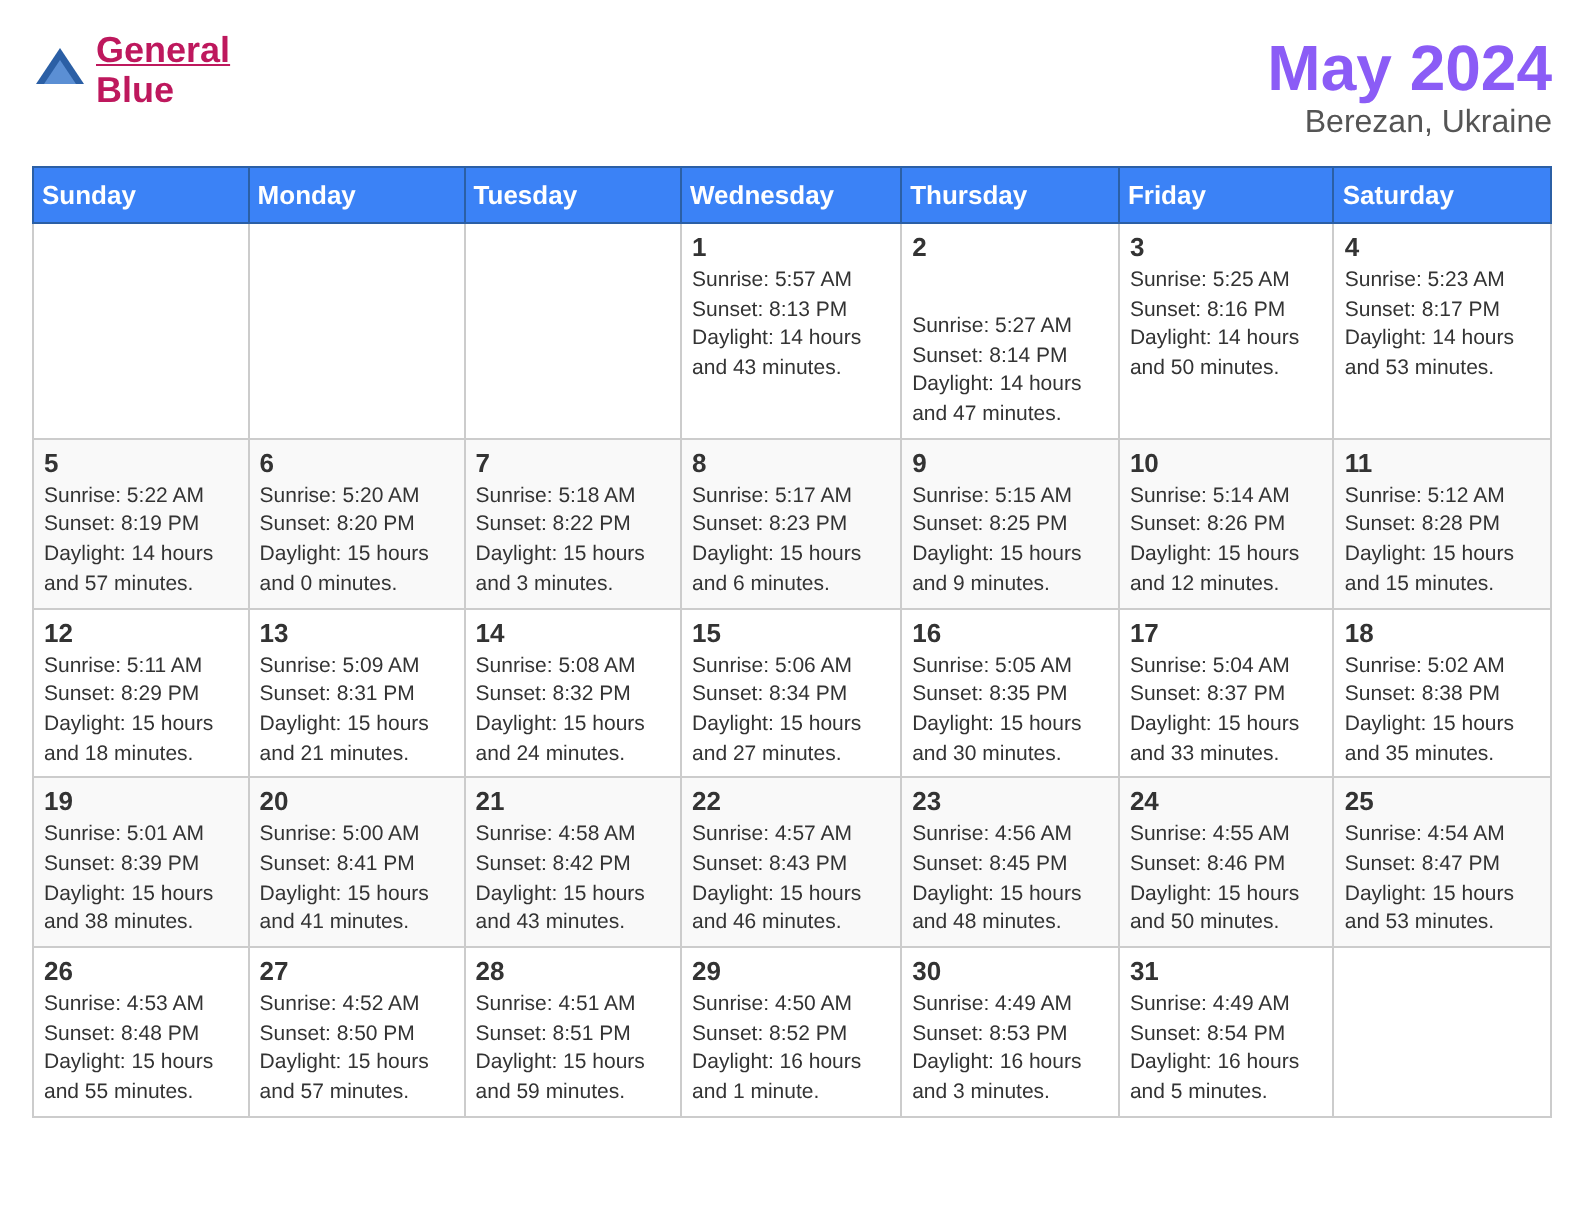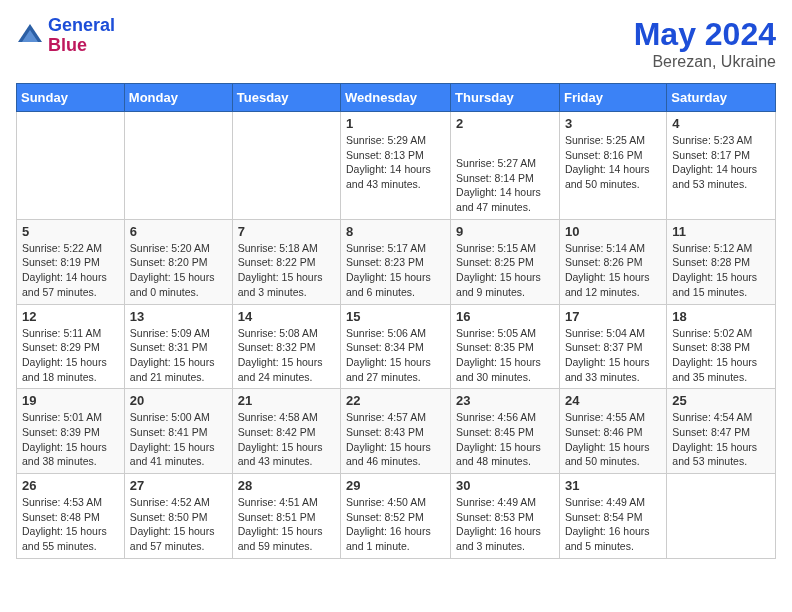--- a/index.html
+++ b/index.html
@@ -28,7 +28,8 @@
     .logo-general {
       font-size: 18px;
       font-weight: bold;
-      color: #1d4ed8;
+      color: #be185d;
+      text-decoration: underline;
     }
     .logo-blue {
       font-size: 18px;

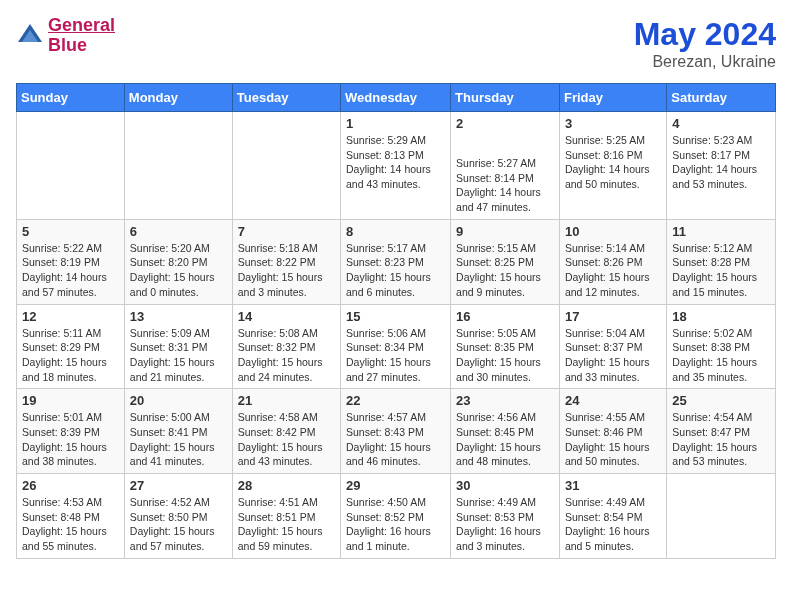--- a/index.html
+++ b/index.html
@@ -47,7 +47,7 @@
     .month-year {
       font-size: 32px;
       font-weight: bold;
-      color: #1d4ed8;
+      color: #8b5cf6;
     }
     .location {
       font-size: 16px;

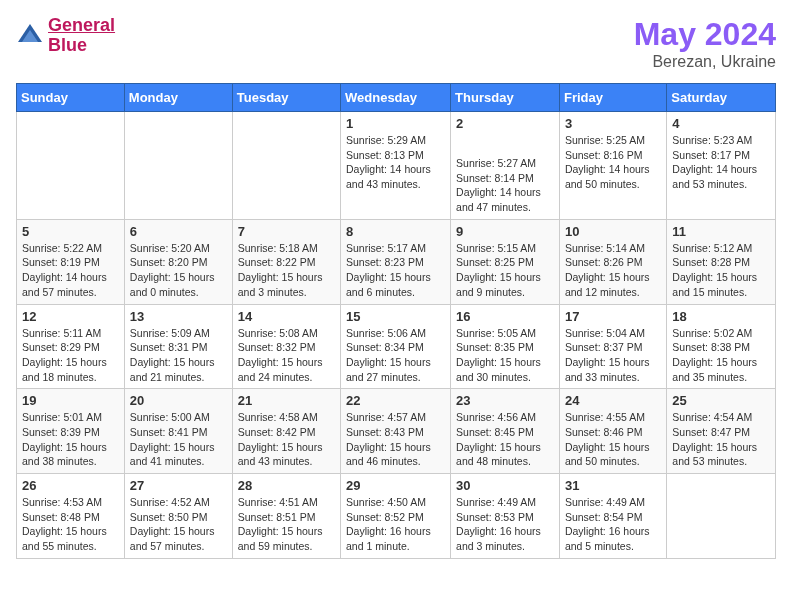--- a/index.html
+++ b/index.html
@@ -134,7 +134,7 @@
         <td class="empty-cell"></td>
         <td>
           <span class="day-number">1</span>
-          <div class="day-info" style="white-space: pre-line;">Sunrise: 5:29 AM
+          <div class="day-info" style="white-space: pre-line;">Sunrise: 5:57 AM
 Sunset: 8:13 PM
 Daylight: 14 hours
 and 43 minutes.</div>

